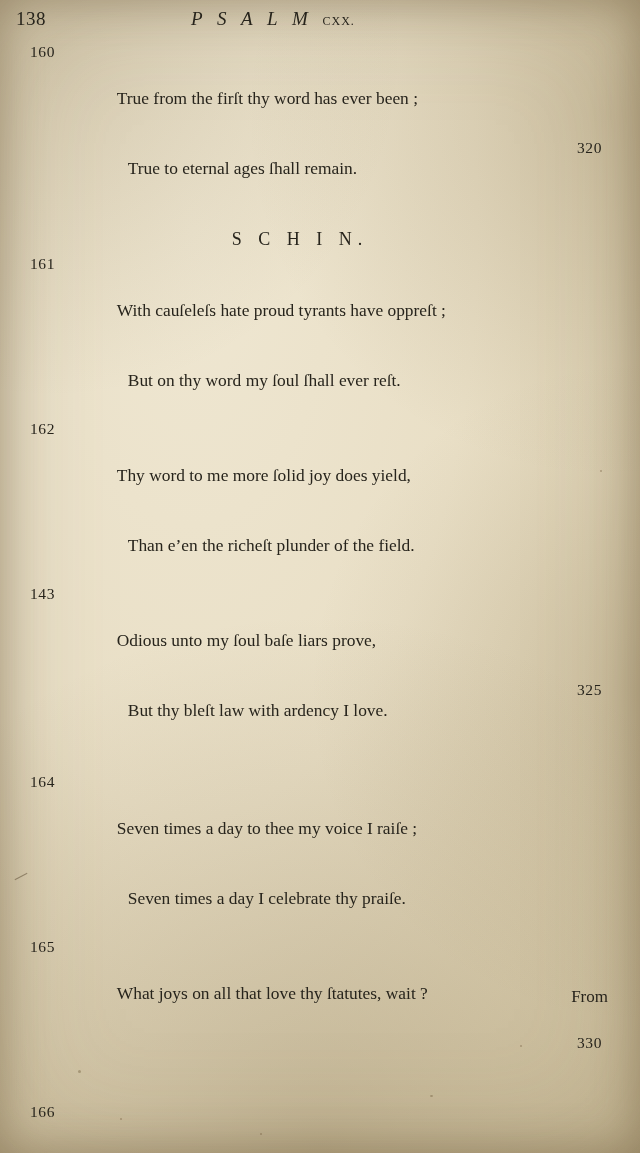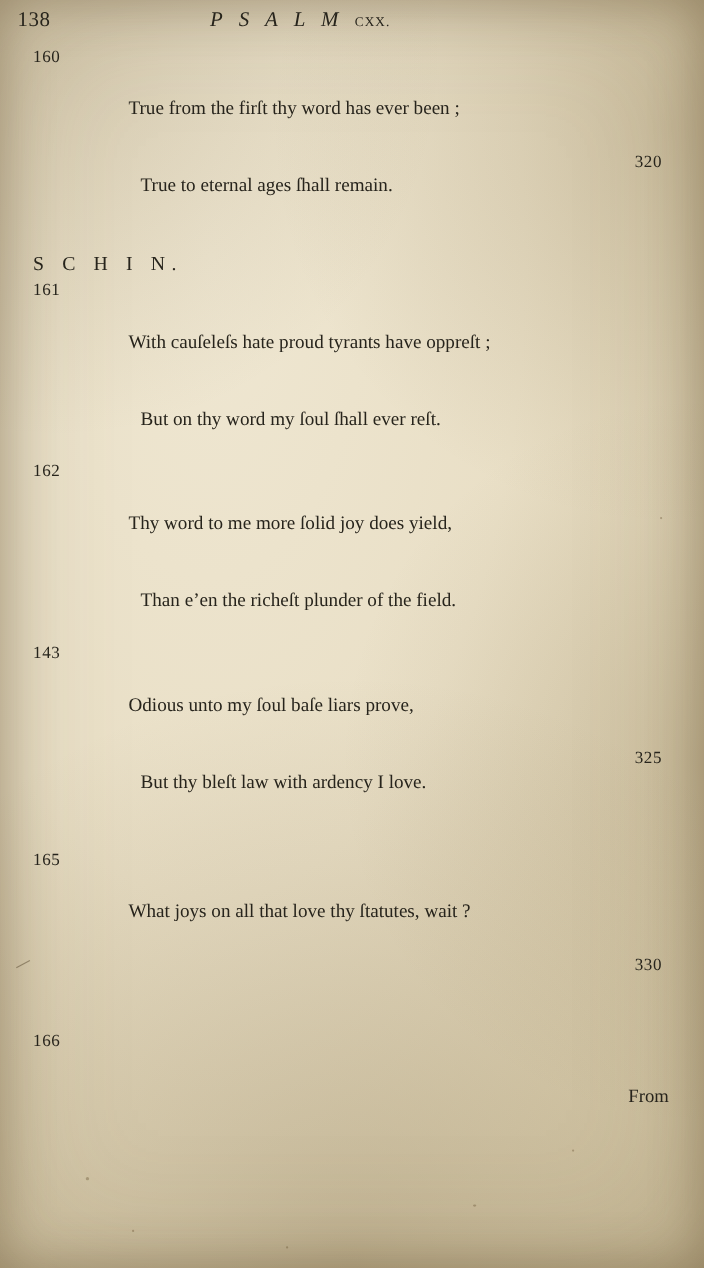--- a/index.html
+++ b/index.html
@@ -112,6 +112,7 @@
     letter-spacing: 0.6px;
   }
   .section-head {
+    text-align: center;
     font-size: 18px;
     letter-spacing: 6px;
     margin: 2px 0 2px 0;

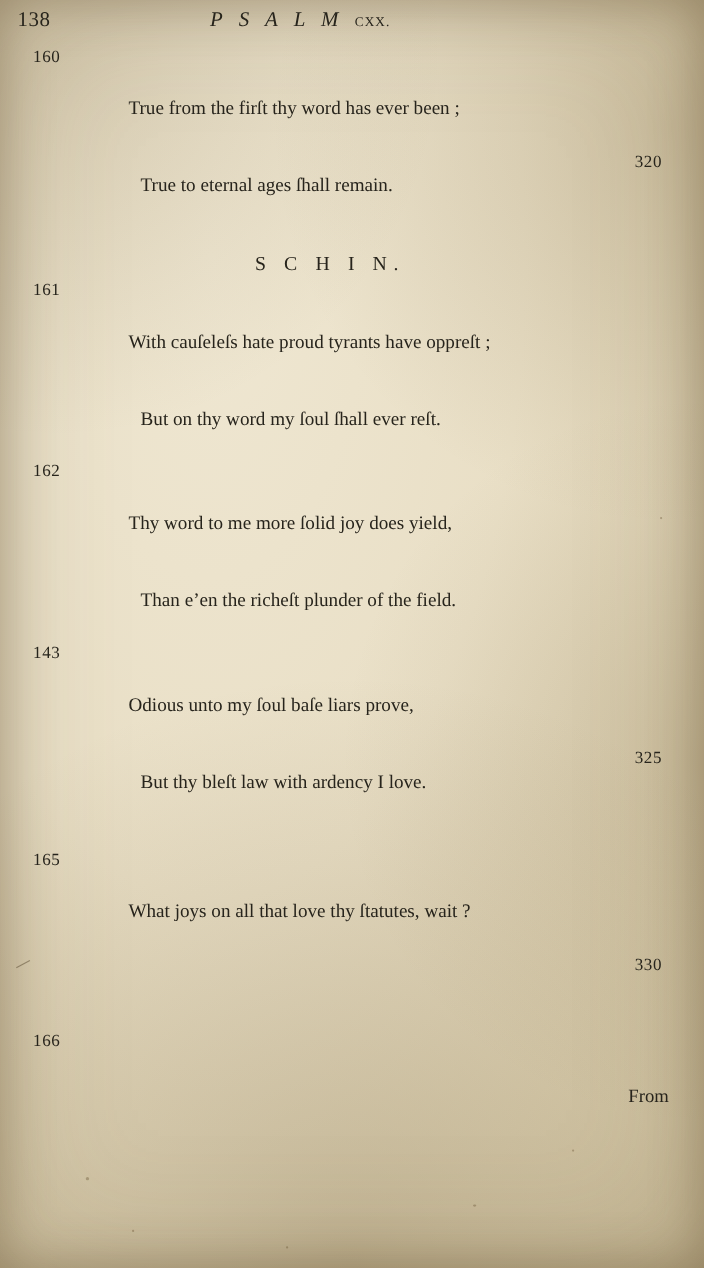--- a/index.html
+++ b/index.html
@@ -202,6 +202,15 @@
       </div>
     </div>
 
+    <div class="stanza">
+      <div class="line">
+        <span class="vnum">164</span>
+        <span class="ltext">Seven times a day to thee my voice I raiſe ;</span>
+      </div>
+      <div class="line">
+        <span class="ltext indent">Seven times a day I celebrate thy praiſe.</span>
+      </div>
+    </div>
 
     <div class="stanza">
       <div class="line">

